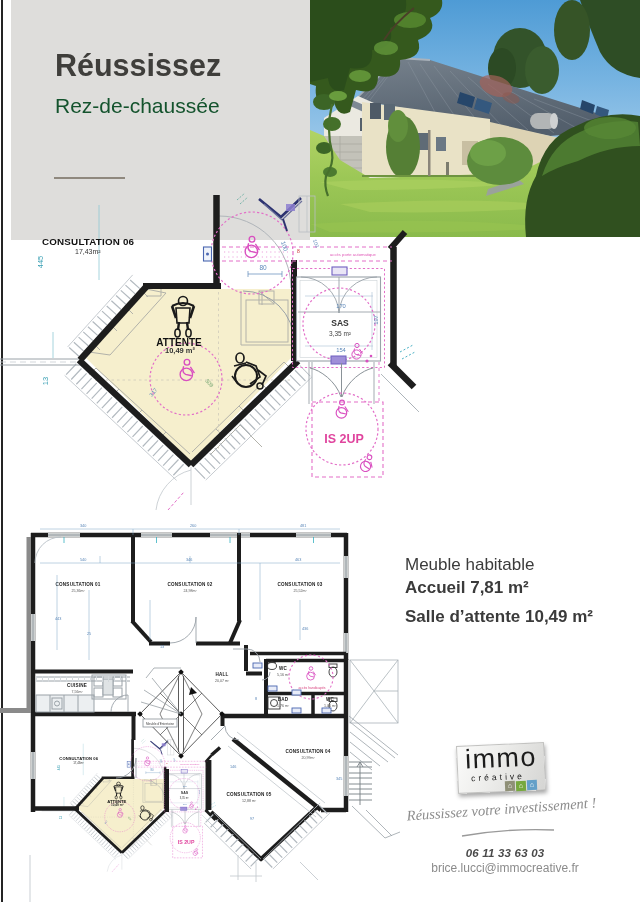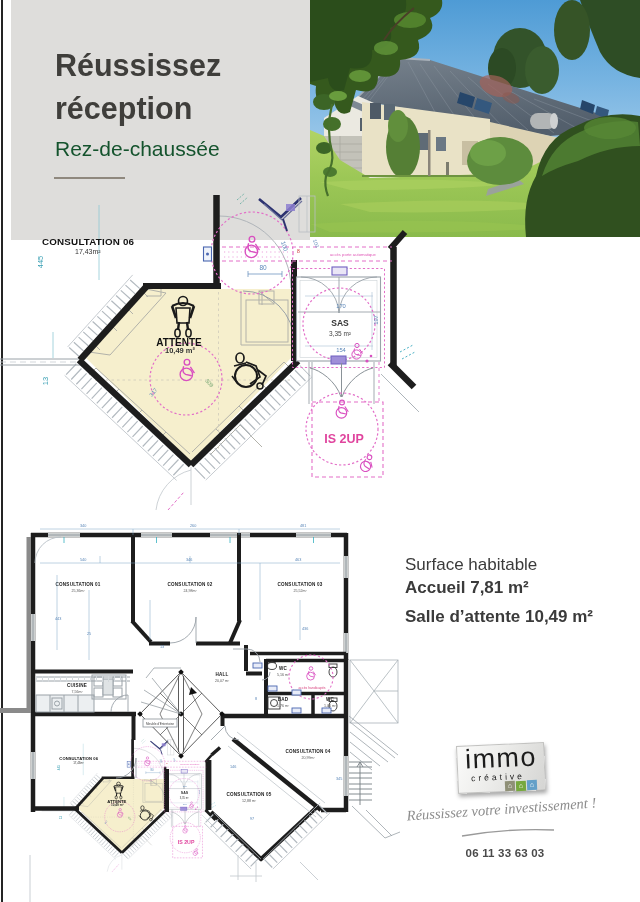--- a/index.html
+++ b/index.html
@@ -87,7 +87,6 @@
   </svg>
 <div class="abs" style="left:55px;top:44px;width:260px;color:#3f3e3b;">
     <div style="font-size:30.5px;font-weight:bold;line-height:43px;">Réussissez</div>
-    <div style="font-size:30.5px;font-weight:bold;line-height:43px;">réception</div>
     <div style="font-size:21px;font-weight:400;color:#14532d;line-height:37px;">Rez-de-chaussée</div>
   </div>
 <div class="abs" style="left:54px;top:177px;width:71px;height:2px;background:#8f887e;"></div>

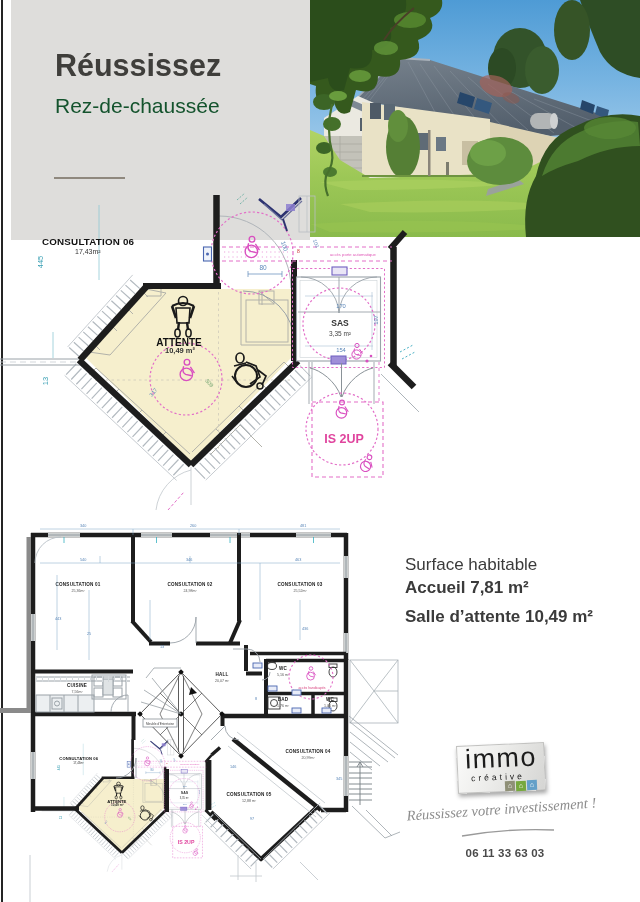--- a/index.html
+++ b/index.html
@@ -428,7 +428,7 @@
     </g>
   </svg>
 <div class="abs" style="left:405px;top:555px;color:#3b3b3b;">
-    <div style="font-size:17px;">Surface habitable</div>
+    <div style="font-size:17px;">Meuble habitable</div>
     <div style="font-size:17px;font-weight:bold;margin-top:3px;">Accueil 7,81 m²</div>
     <div style="font-size:17px;font-weight:bold;margin-top:9px;">Salle d’attente 10,49 m²</div>
   </div>

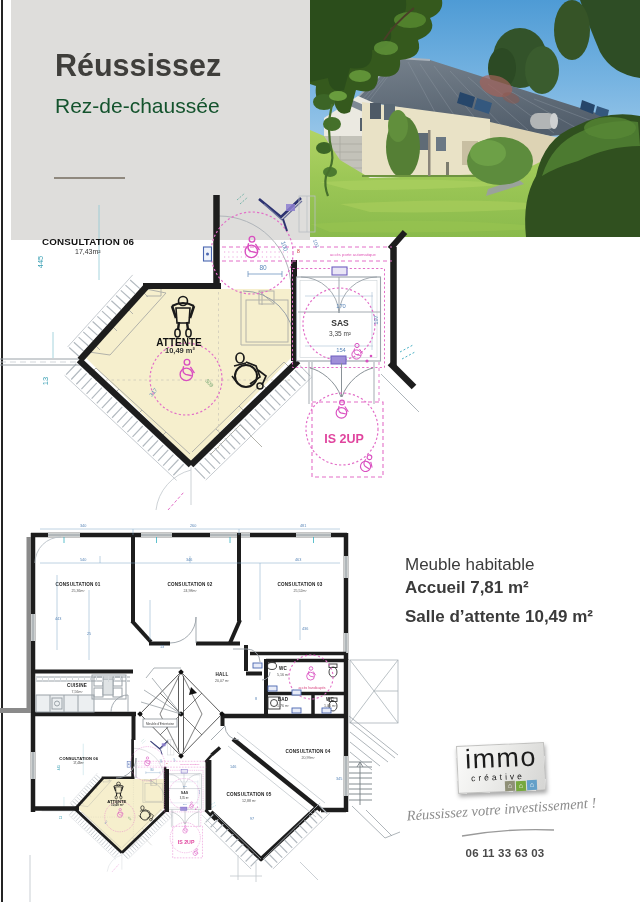--- a/index.html
+++ b/index.html
@@ -443,6 +443,6 @@
     <path d="M4,10 Q50,2 96,4" stroke="#9a9a9a" stroke-width="1.4" fill="none"></path>
   </svg>
 <div class="abs" style="left:405px;top:847px;width:200px;text-align:center;">
-    <div style="font-size:11.5px;font-weight:bold;color:#4a4a4a;letter-spacing:0.2px;">06 11 33 63 03</div>
+    <div style="font-size:11.5px;font-weight:bold;color:#4a4a4a;letter-spacing:0.2px;font-style:italic;">06 11 33 63 03</div>
   </div>
 </body></html>

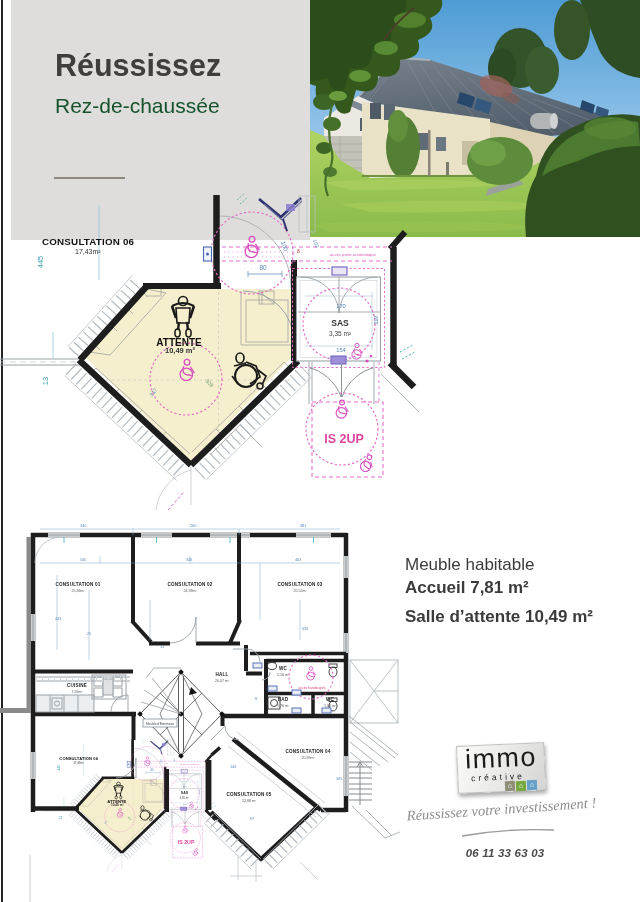--- a/index.html
+++ b/index.html
@@ -444,5 +444,6 @@
   </svg>
 <div class="abs" style="left:405px;top:847px;width:200px;text-align:center;">
     <div style="font-size:11.5px;font-weight:bold;color:#4a4a4a;letter-spacing:0.2px;font-style:italic;">06 11 33 63 03</div>
+    <div style="font-size:12px;color:#8b8b8b;margin-top:2px;">brice.lucci@immocreative.fr</div>
   </div>
 </body></html>

